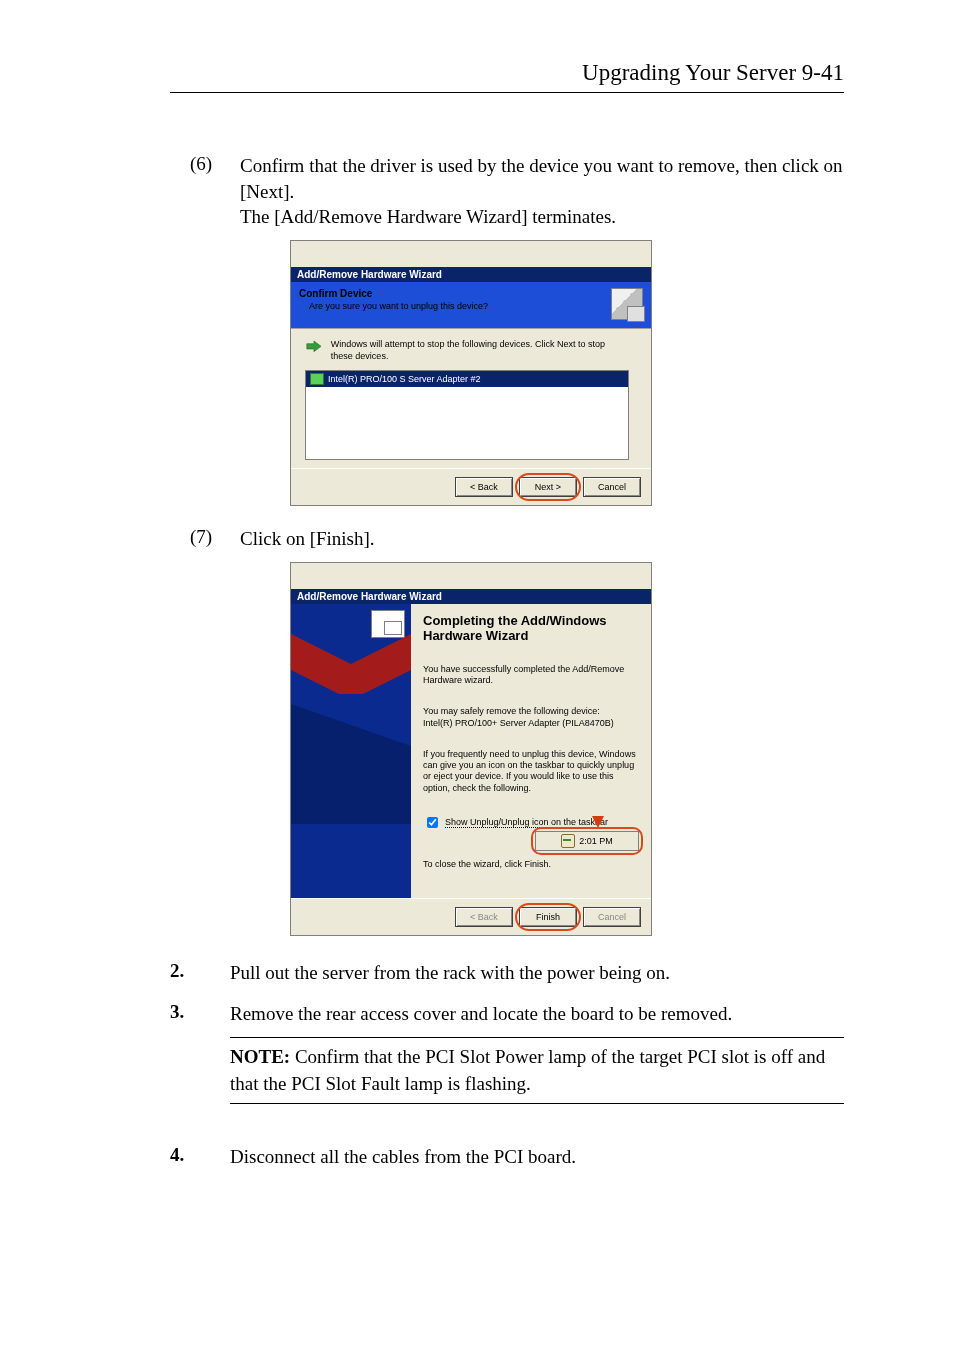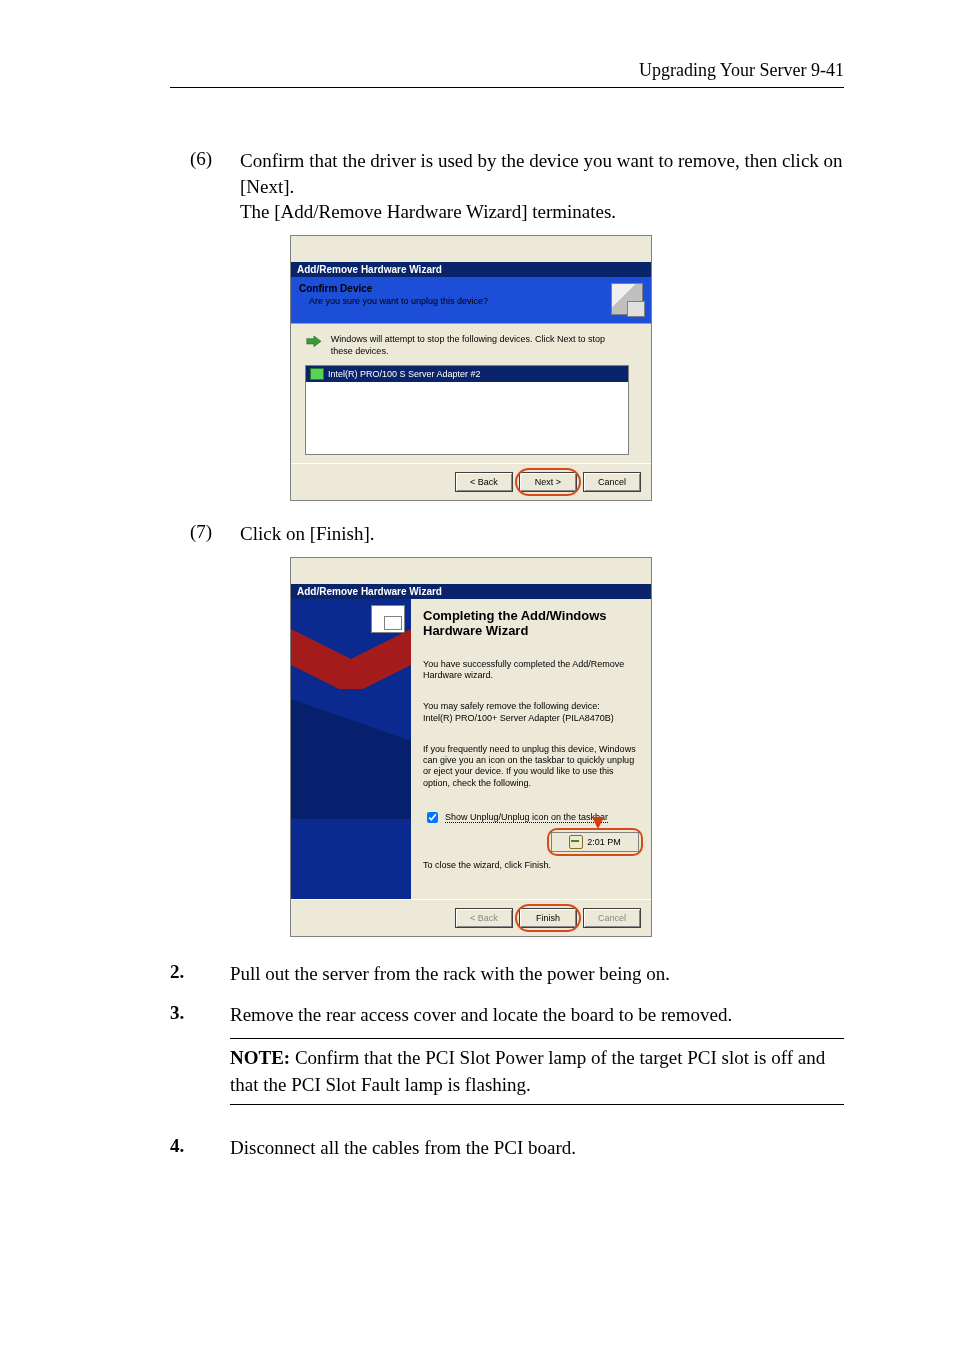--- a/index.html
+++ b/index.html
@@ -21,7 +21,7 @@
   border-bottom: 1.5px solid #000;
   padding-bottom: 6px;
   margin-bottom: 60px;
-  font-size: 18px;
+  font-size: 23px;
 }
 .step-row {
   display: flex;

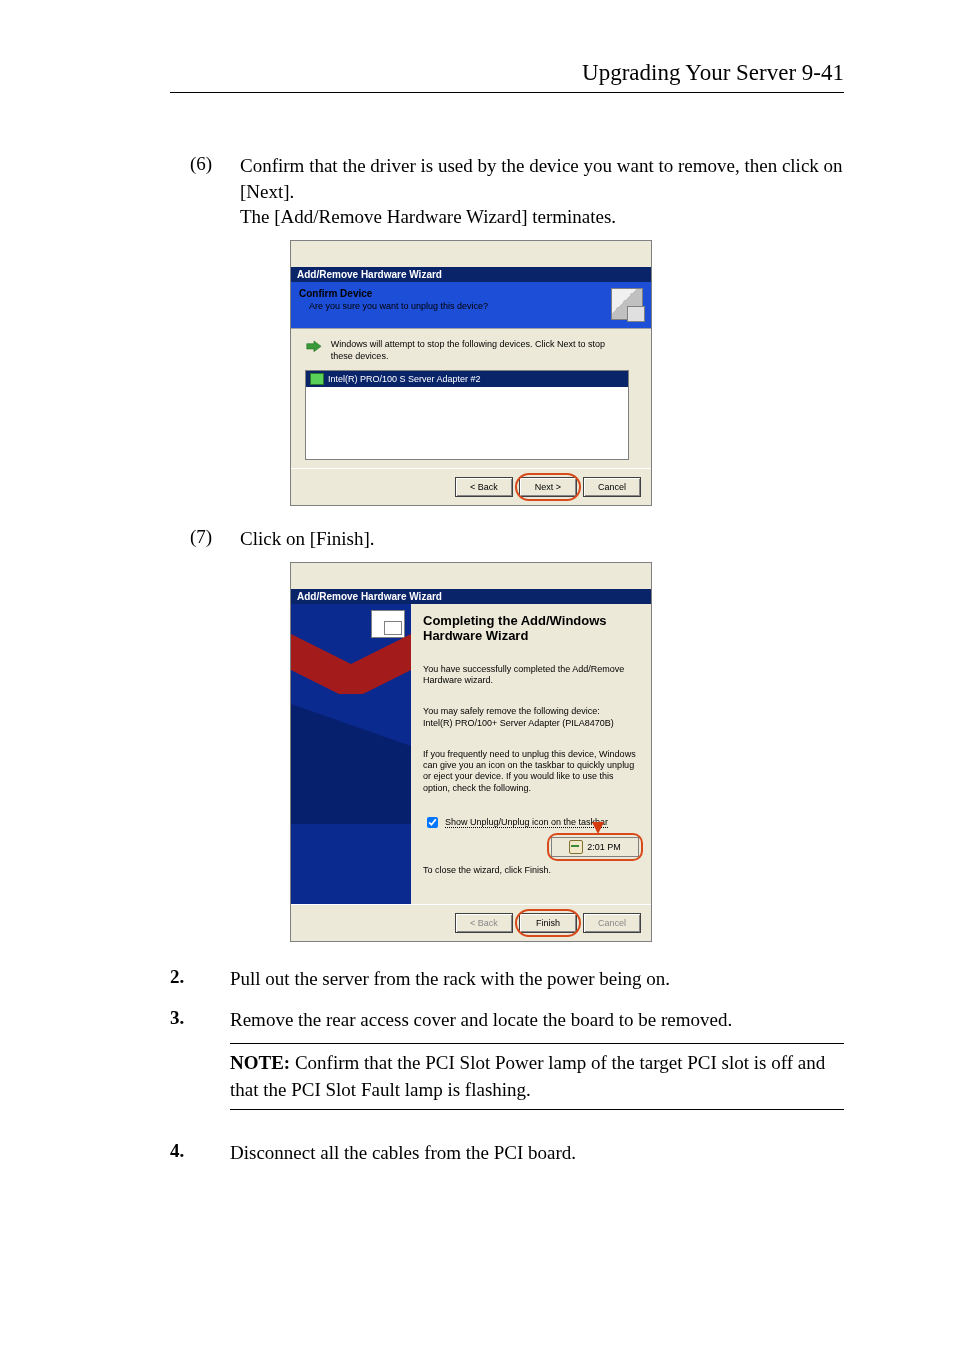--- a/index.html
+++ b/index.html
@@ -204,13 +204,12 @@
 .wiz2-right .cbrow { display:flex; align-items:center; gap:4px; margin-top:4px; }
 .wiz2-right .cbrow input { width:11px; height:11px; }
 .wiz2-right .tray {
-  margin-top:6px;
   border:1px solid #808080;
   background:#ece9d8;
   width:70px;
   margin-left:auto;
   display:flex; align-items:center; justify-content:center;
-  gap:4px; padding:2px 8px;
+  gap:4px; padding:2px 16px;
   position:relative;
 }
 .wiz2-right .tray .arrow-red {

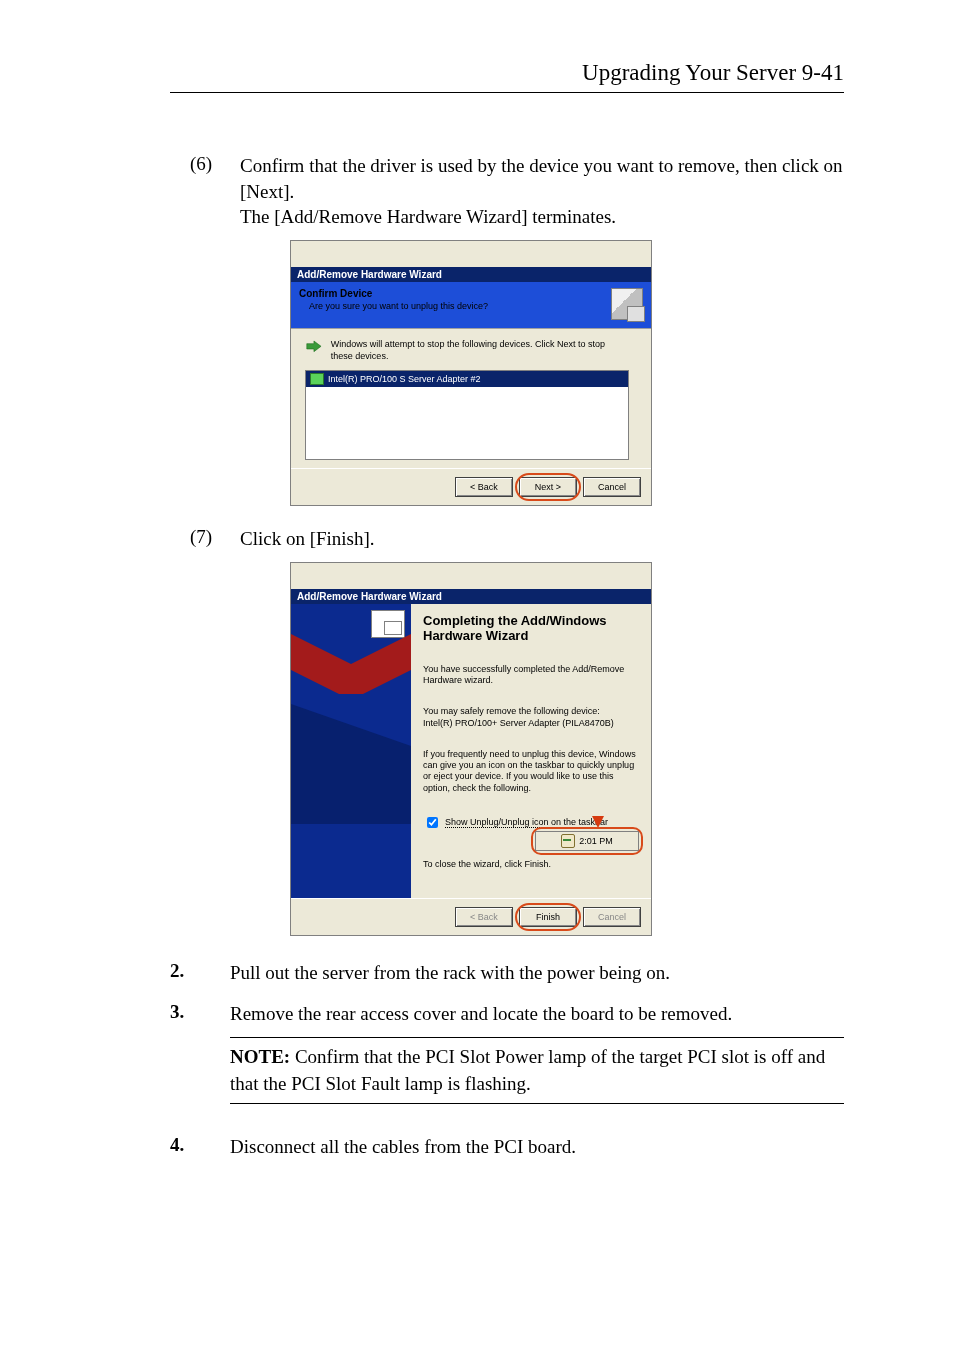--- a/index.html
+++ b/index.html
@@ -34,7 +34,7 @@
 .step-num.bold { font-weight: bold; }
 .step-body { flex: 1; line-height: 1.4; }
 .note-box {
-  margin: 10px 0 30px 60px;
+  margin: 10px 0 40px 60px;
   border-top: 1.2px solid #000;
   border-bottom: 1.2px solid #000;
   padding: 6px 0;

